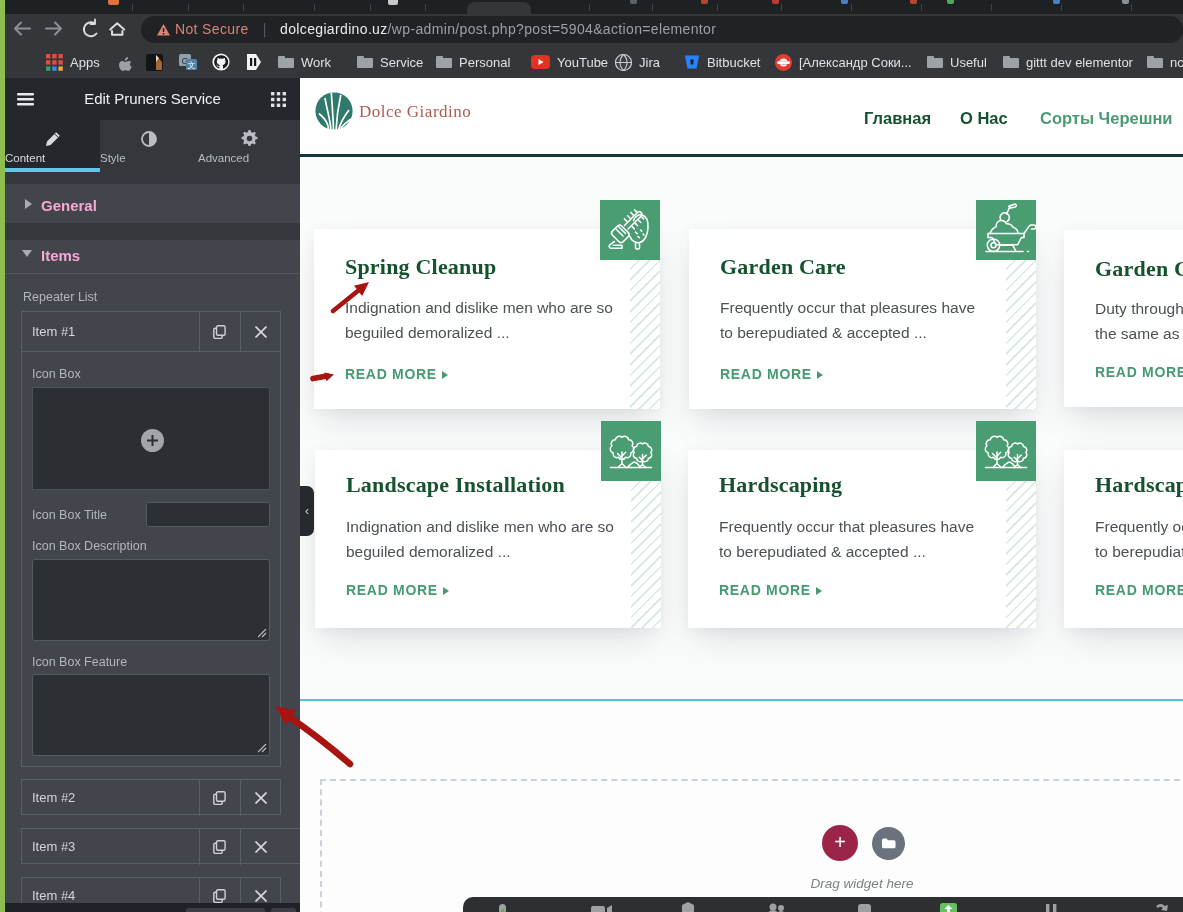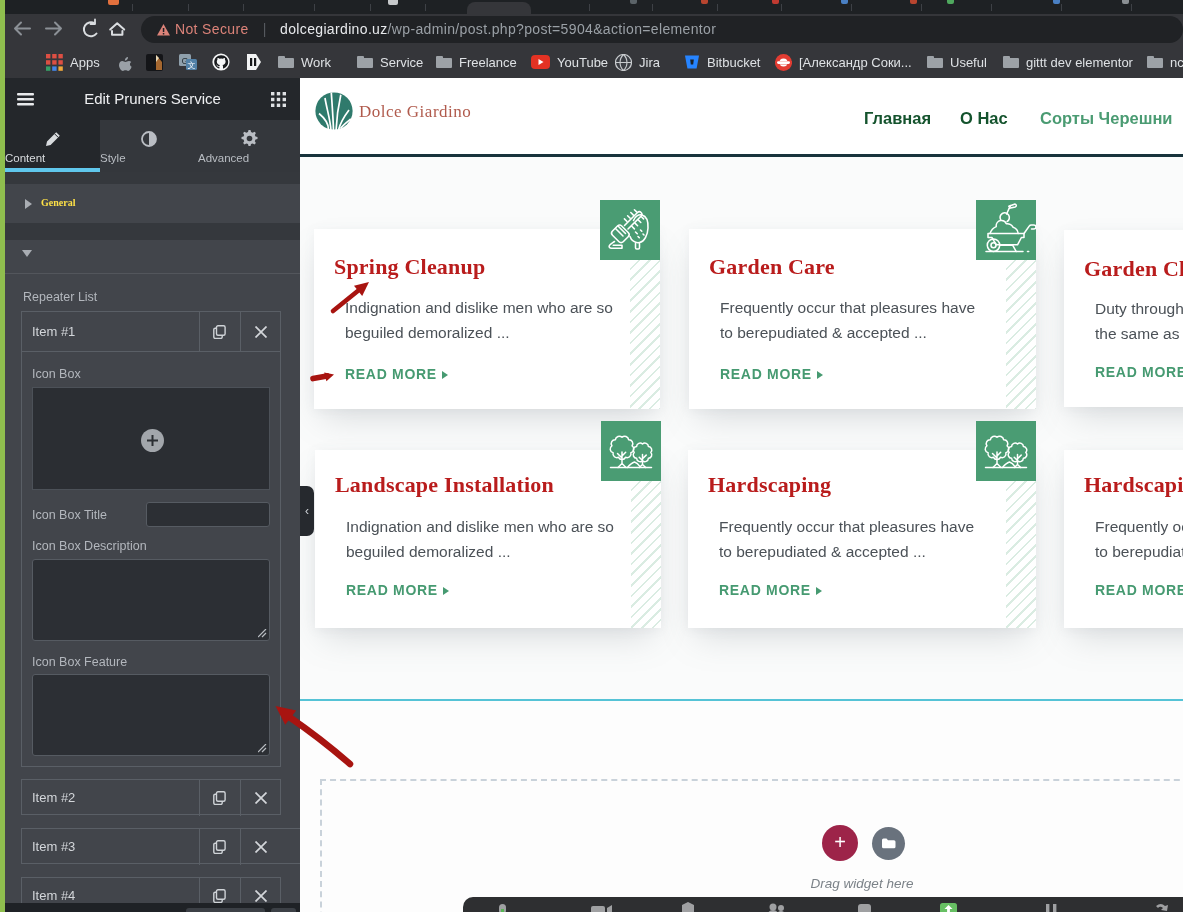--- a/index.html
+++ b/index.html
@@ -173,7 +173,7 @@
       </div>
     <div class="bkitem" style="left:399px;">
         <span class="folder"></span>
-        <span>Freelance</span>
+        <span>Personal</span>
       </div>
     <div class="bkitem" style="left:494px;">
       <svg width="19" height="14" viewBox="0 0 19 14">

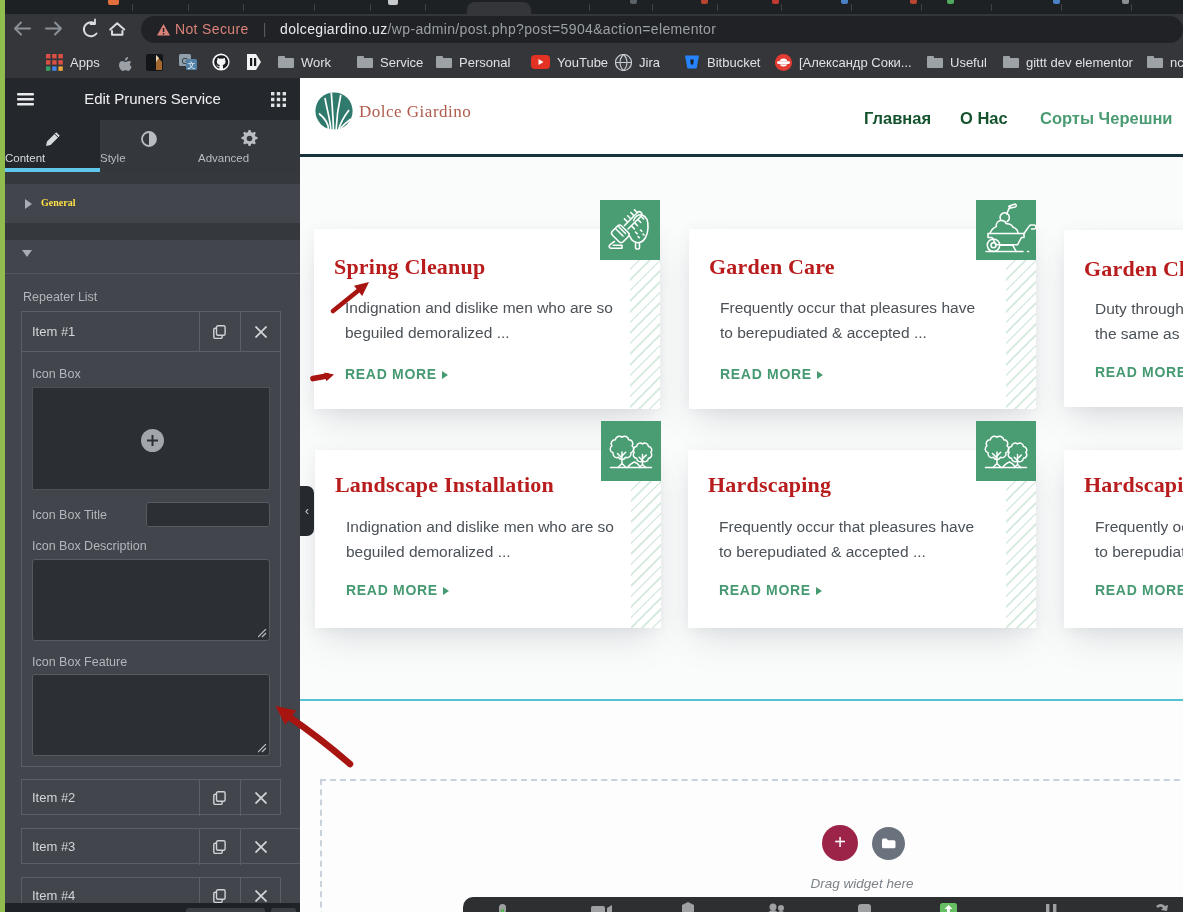--- a/index.html
+++ b/index.html
@@ -31,7 +31,7 @@
   #ptab-adv { left:193px; width:102px; }
   #ptabline { position:absolute; left:0; top:48px; width:95px; height:4px; background:#60c7ec; z-index:3; }
   .pgap { position:absolute; left:0; width:295px; background:#35383d; }
-  .psec { position:absolute; left:0; width:295px; color:#fde047; font-weight:bold; font-size:10px;font-family:Liberation Serif, serif; }
+  .psec { position:absolute; left:0; width:295px; color:#f9a8d4; font-weight:bold; font-size:15px; }
   .plabel { position:absolute; color:#b3b7bd; font-size:12.5px; }
   .pbox { position:absolute; border:1px solid #5a5f66; }
   .pfield { position:absolute; background:#2c2f34; border:1px solid #565b62; border-radius:3px; }

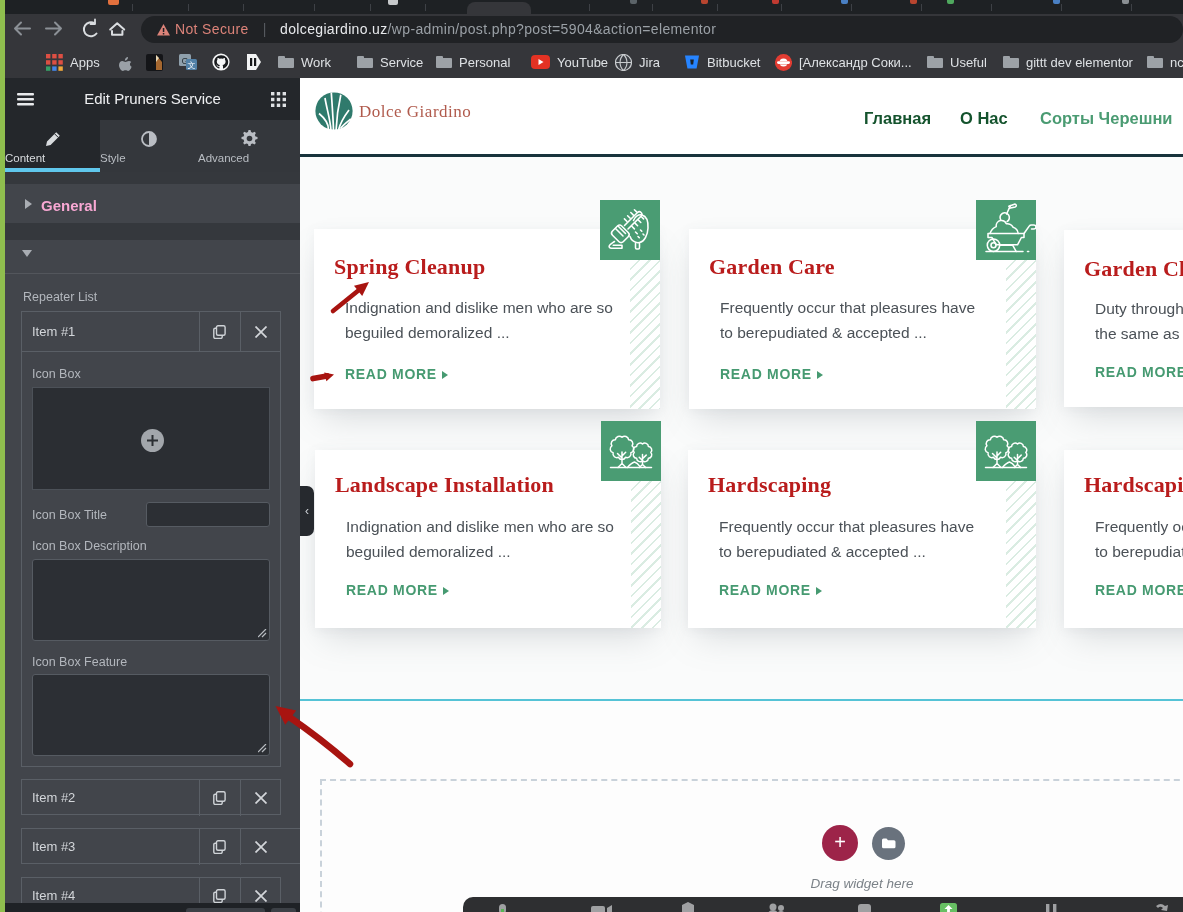--- a/index.html
+++ b/index.html
@@ -272,6 +272,7 @@
         <path d="M0 0 L7 5 L0 10 Z" fill="#a9adb3"></path>
       </svg>
     <div class="pgap" style="top:145px;height:17px;"></div>
+    <div class="psec" style="top:169px;left:36px;">Items</div>
     <svg width="10" height="7" style="position:absolute;left:17px;top:172px">
         <path d="M0 0 L10 0 L5 7 Z" fill="#a9adb3"></path>
       </svg>

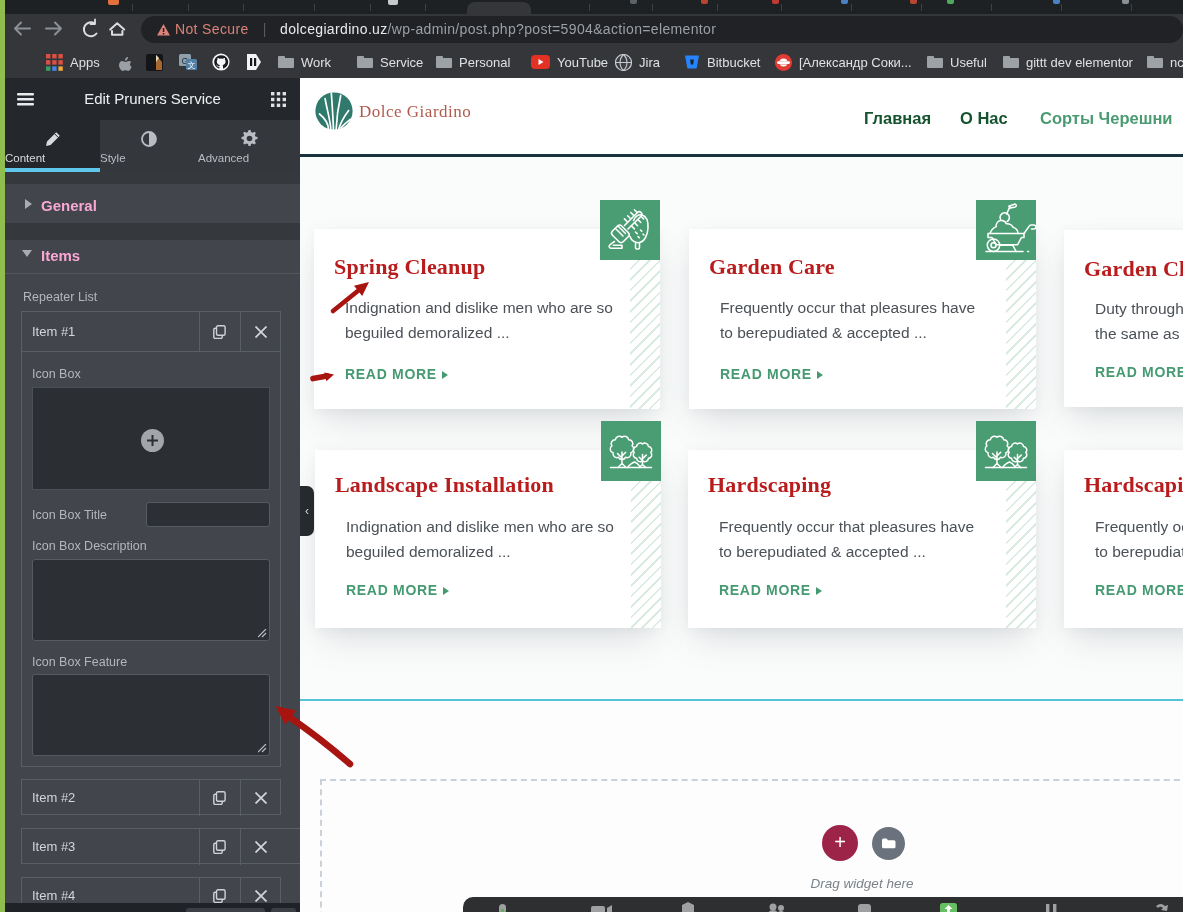--- a/index.html
+++ b/index.html
@@ -45,7 +45,7 @@
   .gsq { position:absolute; right:-1px; top:-29px; width:60px; height:60px; background:#4a9c73; }
   .hatch { position:absolute; right:-1px; top:31px; bottom:0; width:30px;
      background:repeating-linear-gradient(135deg, #ffffff 0px, #ffffff 5.7px, #daece2 5.7px, #daece2 7.5px); }
-  .ctitle { position:absolute; left:20px; font-family:"Liberation Serif", serif; font-weight:bold; font-size:22px; color:#b91c1c; letter-spacing:0.2px; }
+  .ctitle { position:absolute; left:31px; font-family:"Liberation Serif", serif; font-weight:bold; font-size:22px; color:#14532d; letter-spacing:0.2px; }
   .cbody { position:absolute; left:31px; font-size:15.5px; color:#4b5157; line-height:24.5px; white-space:nowrap; }
   .cmore { position:absolute; left:31px; font-size:14px; font-weight:bold; letter-spacing:0.7px; color:#469a71; }
   .cmore .tri { display:inline-block; width:0; height:0; border-left:6px solid #469a71; border-top:4.5px solid transparent; border-bottom:4.5px solid transparent; margin-left:5px; }

